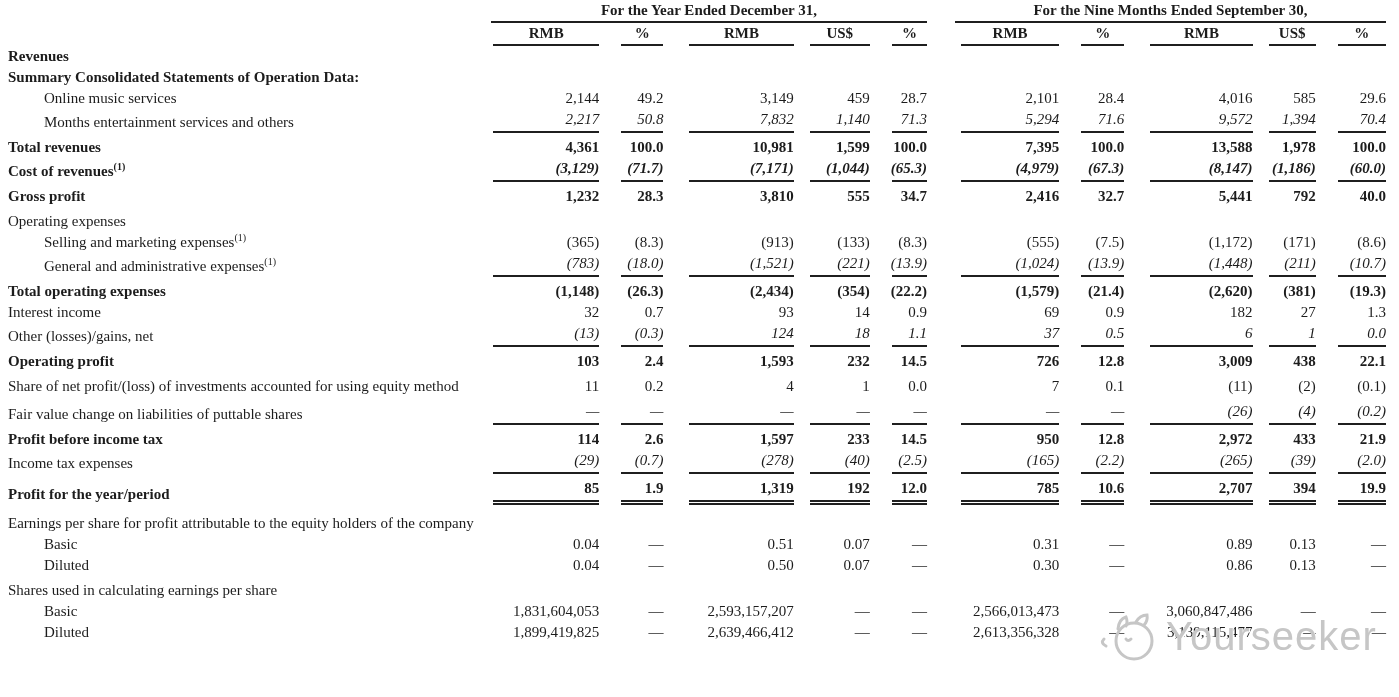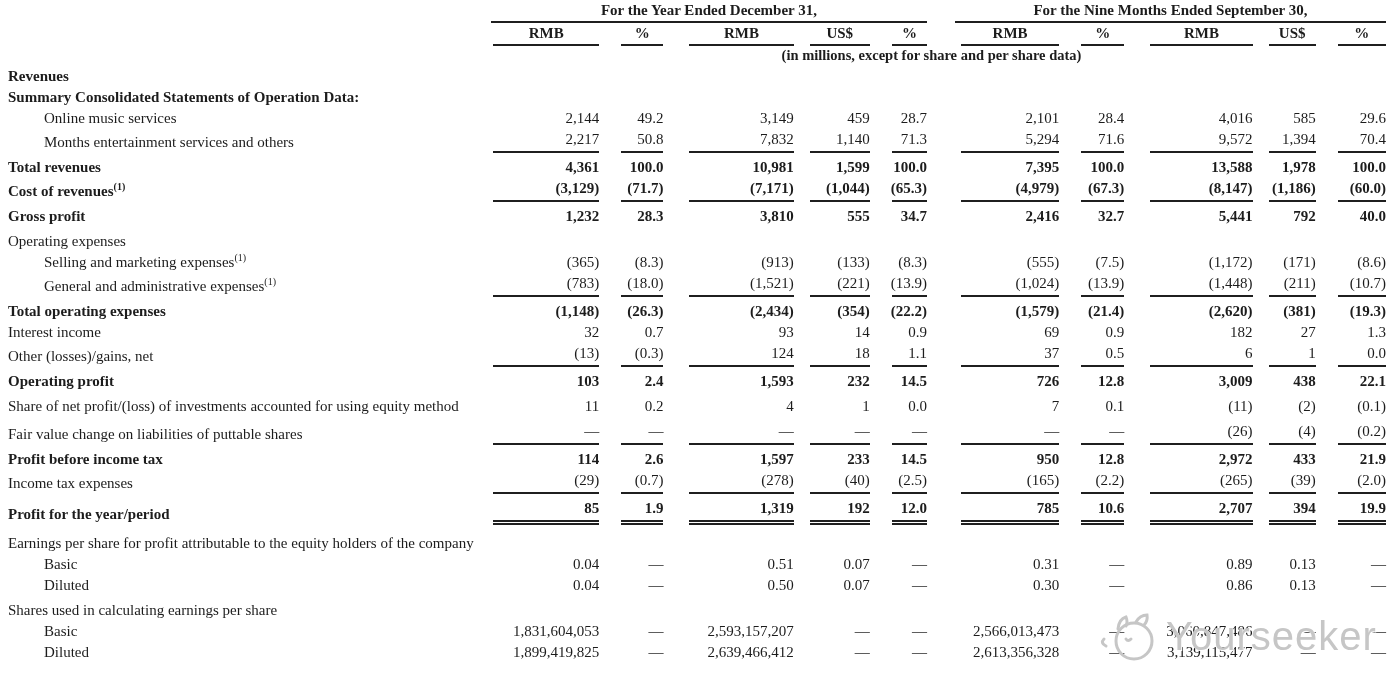--- a/index.html
+++ b/index.html
@@ -106,10 +106,6 @@
           <div class="hl">%</div>
         </th>
     </tr>
-    <tr>
-      <th></th>
-      <th colspan="10" class="note">(in millions, except for share and per share data)</th>
-    </tr>
   </thead>
   <tbody id="tbody">
       <tr>

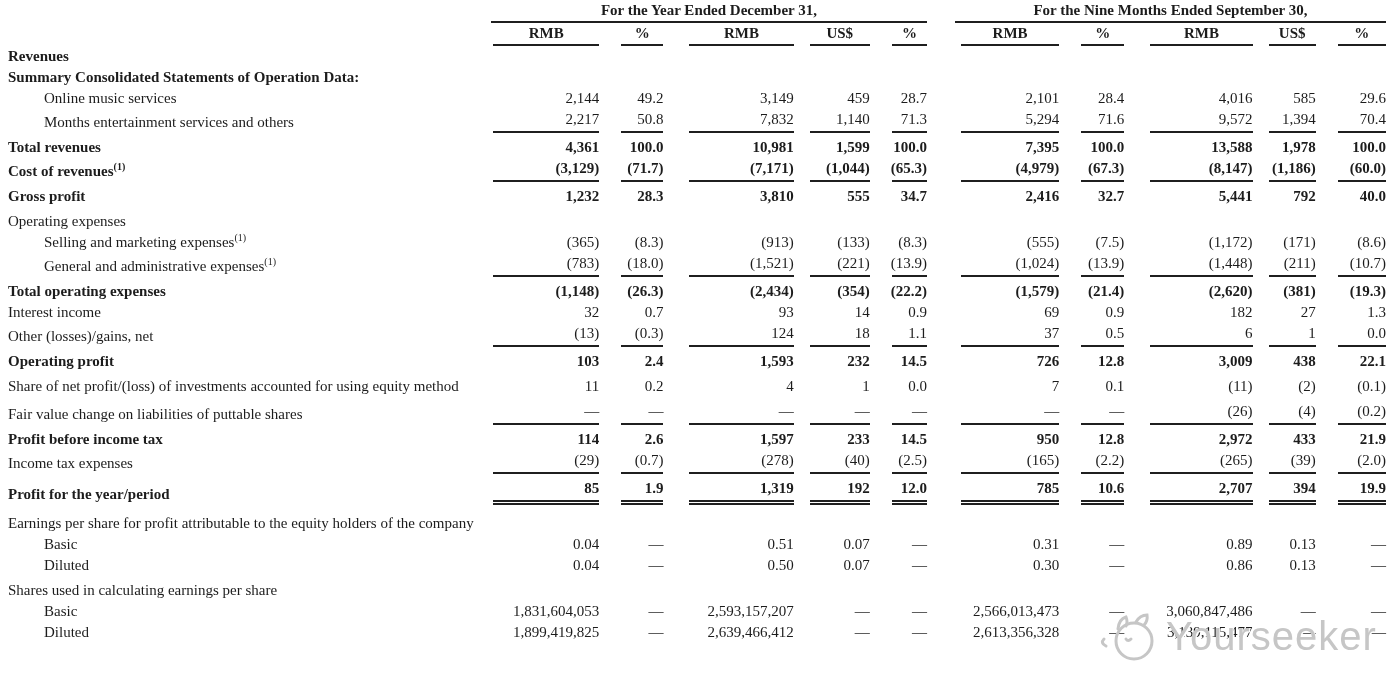--- a/index.html
+++ b/index.html
@@ -26,7 +26,7 @@
   .g .cl,.g .hl{margin-left:34px;}
   .pct .cl,.pct .hl{margin-left:22px;}
   .usd .cl,.usd .hl{margin-left:16px;}
-  .us .cl{border-bottom:2px solid #1f1f1f;padding-bottom:1px;}
+  .us .cl{border-bottom:2px solid #1f1f1f;padding-bottom:1px;font-style:italic;}
   .ud .cl{border-bottom:5px double #1f1f1f;padding-bottom:1px;}
   .b{font-weight:bold;}
   .lbl{padding-left:8px;text-align:left;}

